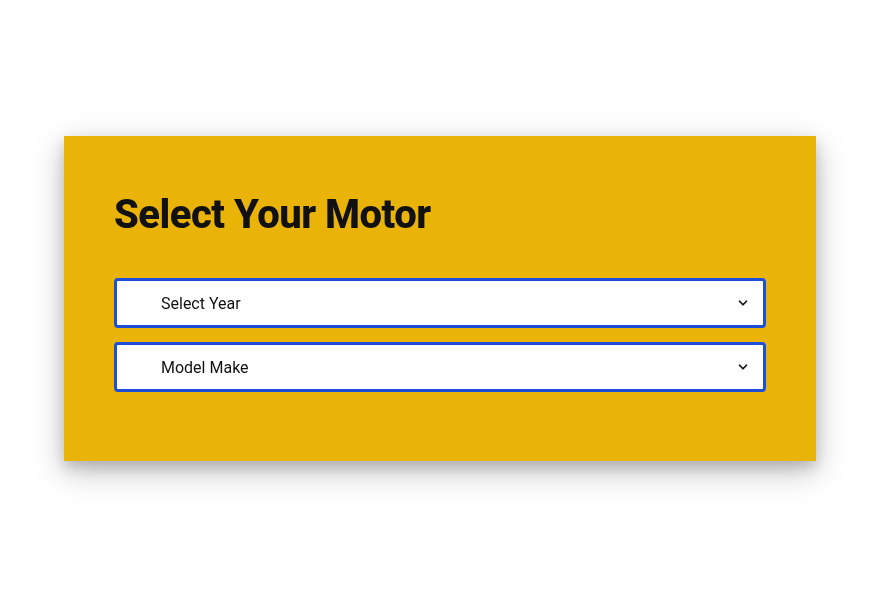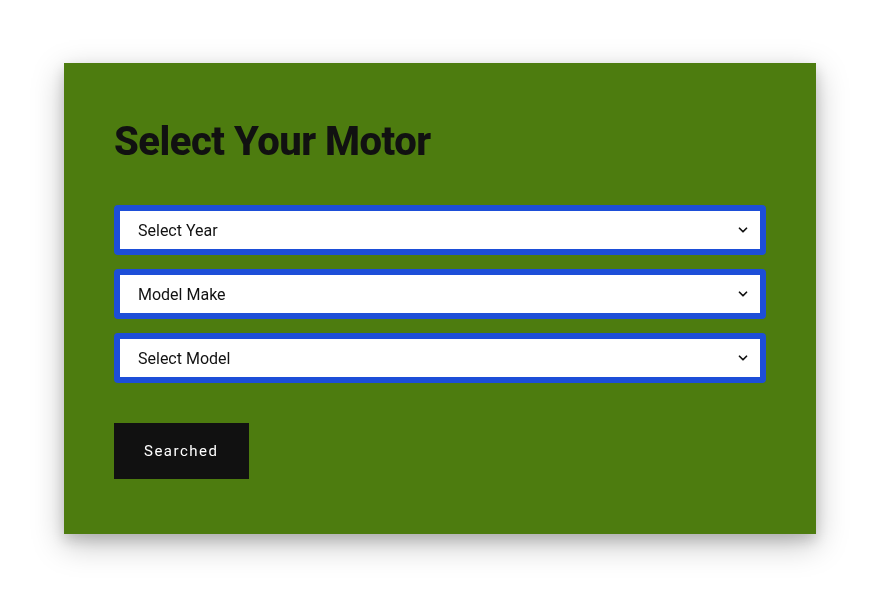--- a/index.html
+++ b/index.html
@@ -17,7 +17,7 @@
       justify-content: center;
     }
     .card {
-      background: #4d7c0f;
+      background: #eab308;
       width: 752px;
       padding: 55px 50px 55px 50px;
       box-shadow: 0 10px 30px rgba(0,0,0,0.25), 0 6px 12px rgba(0,0,0,0.15);

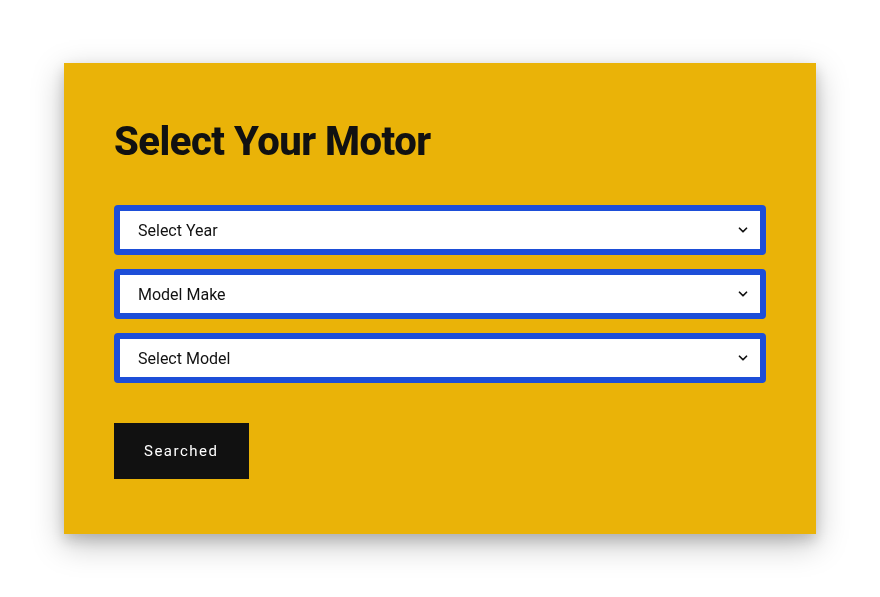--- a/index.html
+++ b/index.html
@@ -37,10 +37,10 @@
     .select-field {
       width: 100%;
       height: 50px;
-      border: 6px solid #1d4ed8;
+      border: 3px solid #1d4ed8;
       border-radius: 4px;
       background: #ffffff;
-      padding: 0 40px 0 18px;
+      padding: 0 40px 0 44px;
       font-size: 16px;
       color: #111111;
       appearance: none;

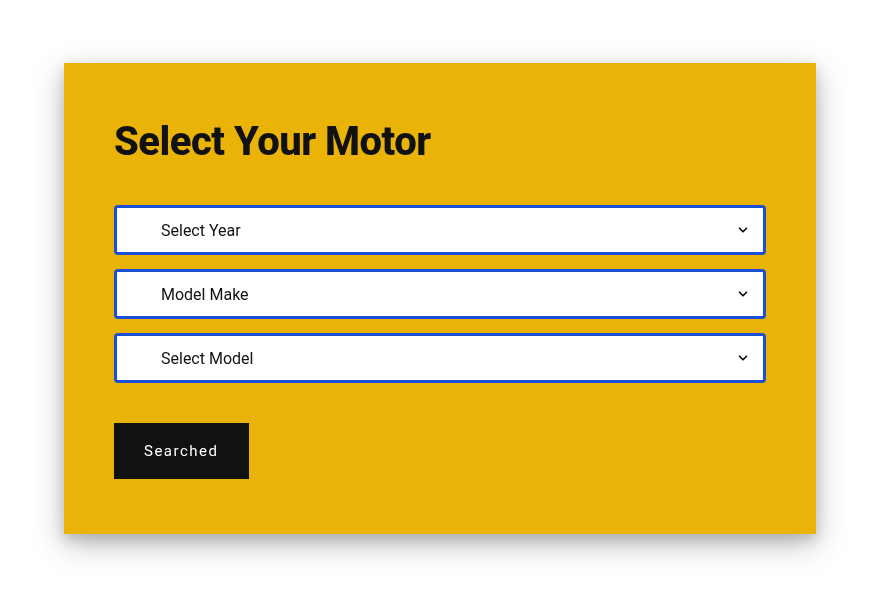--- a/index.html
+++ b/index.html
@@ -104,16 +104,6 @@
     </span>
   </div>
 
-  <div class="select-wrapper">
-    <button type="button" class="select-field">
-      <span>Select Model</span>
-    </button>
-    <span class="chevron">
-      <svg viewBox="0 0 24 24" fill="none" stroke="#111111" stroke-width="3" stroke-linecap="round" stroke-linejoin="round">
-          <polyline points="6 9 12 15 18 9"></polyline>
-        </svg>
-    </span>
-  </div>
 
   <button class="search-button">Searched</button>
 </div>

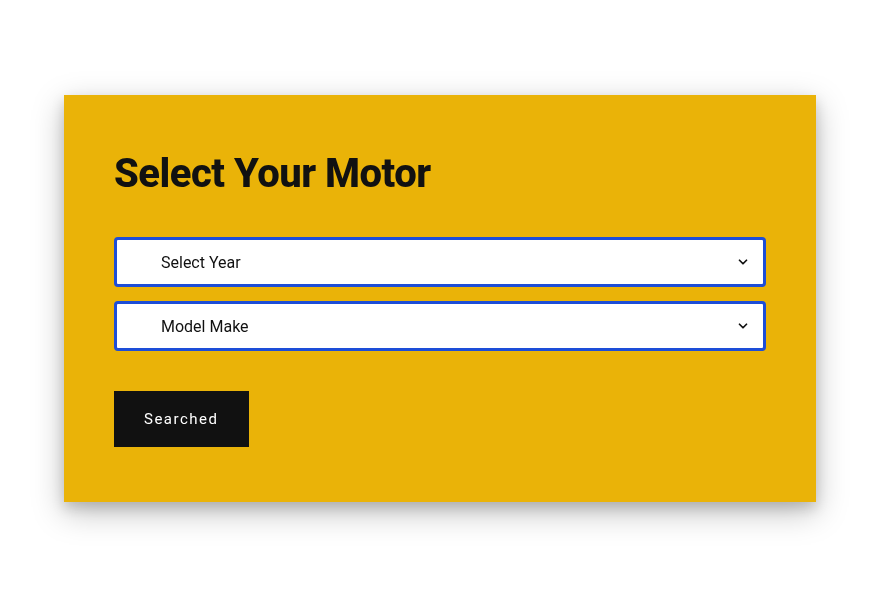--- a/index.html
+++ b/index.html
@@ -105,7 +105,6 @@
   </div>
 
 
-  <button class="search-button">Searched</button>
 </div>
 
 </body></html>

